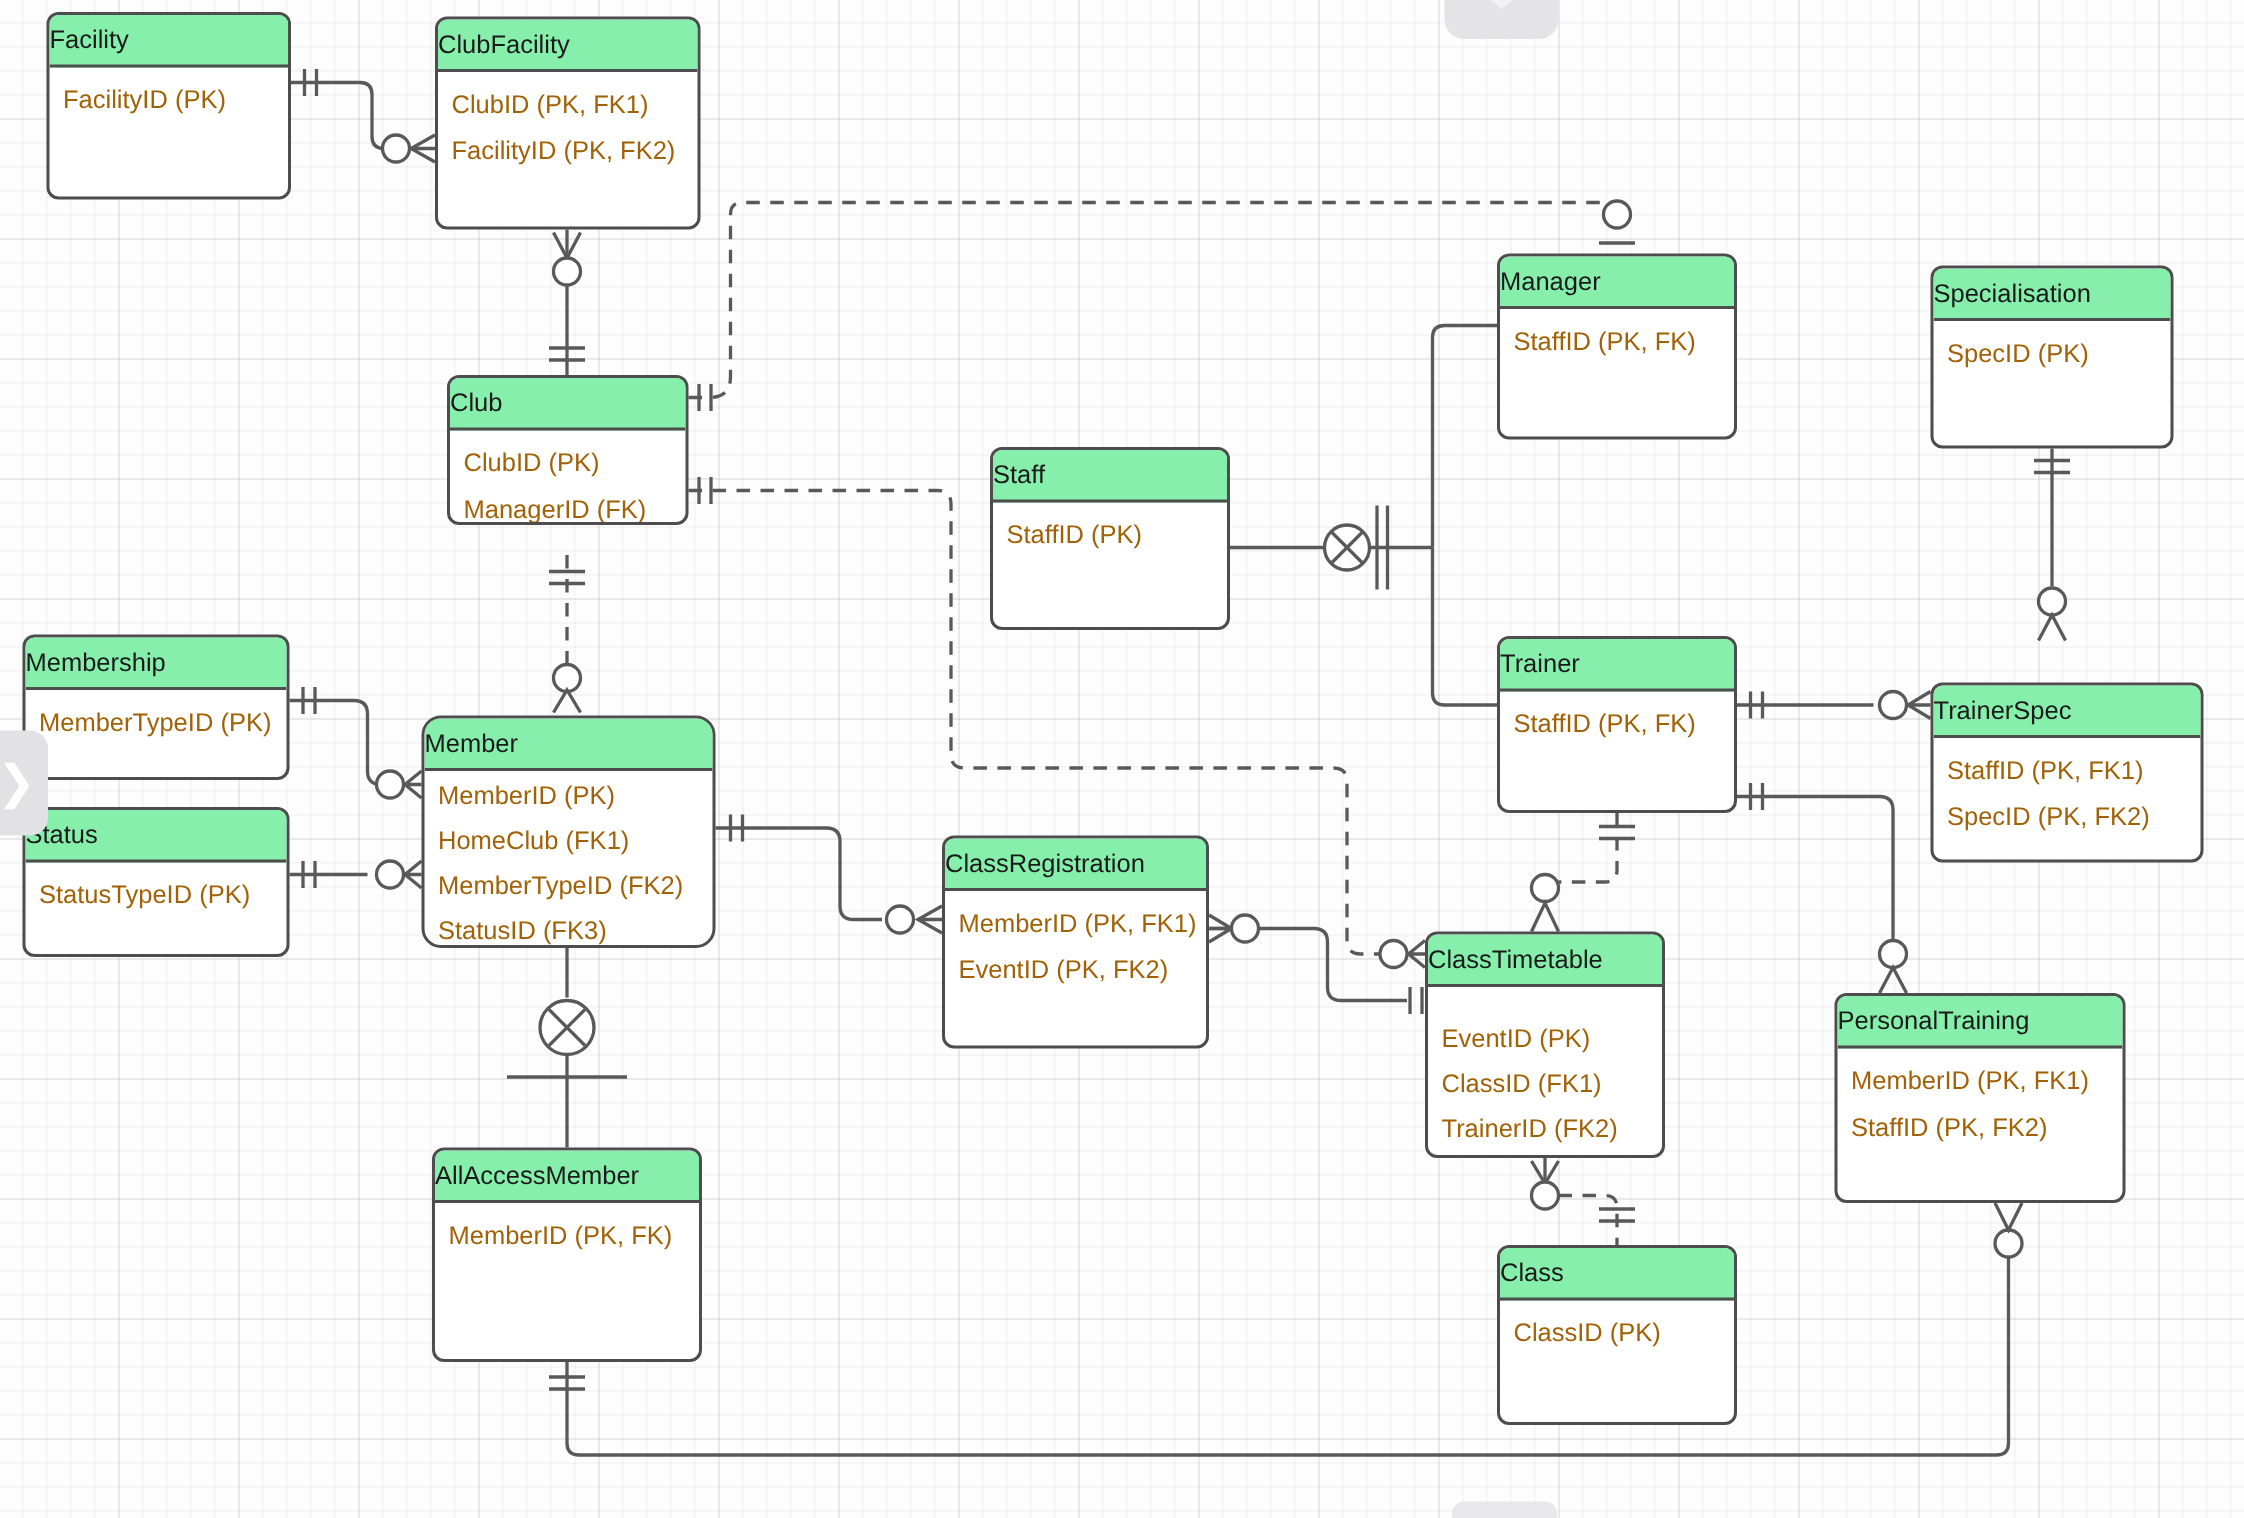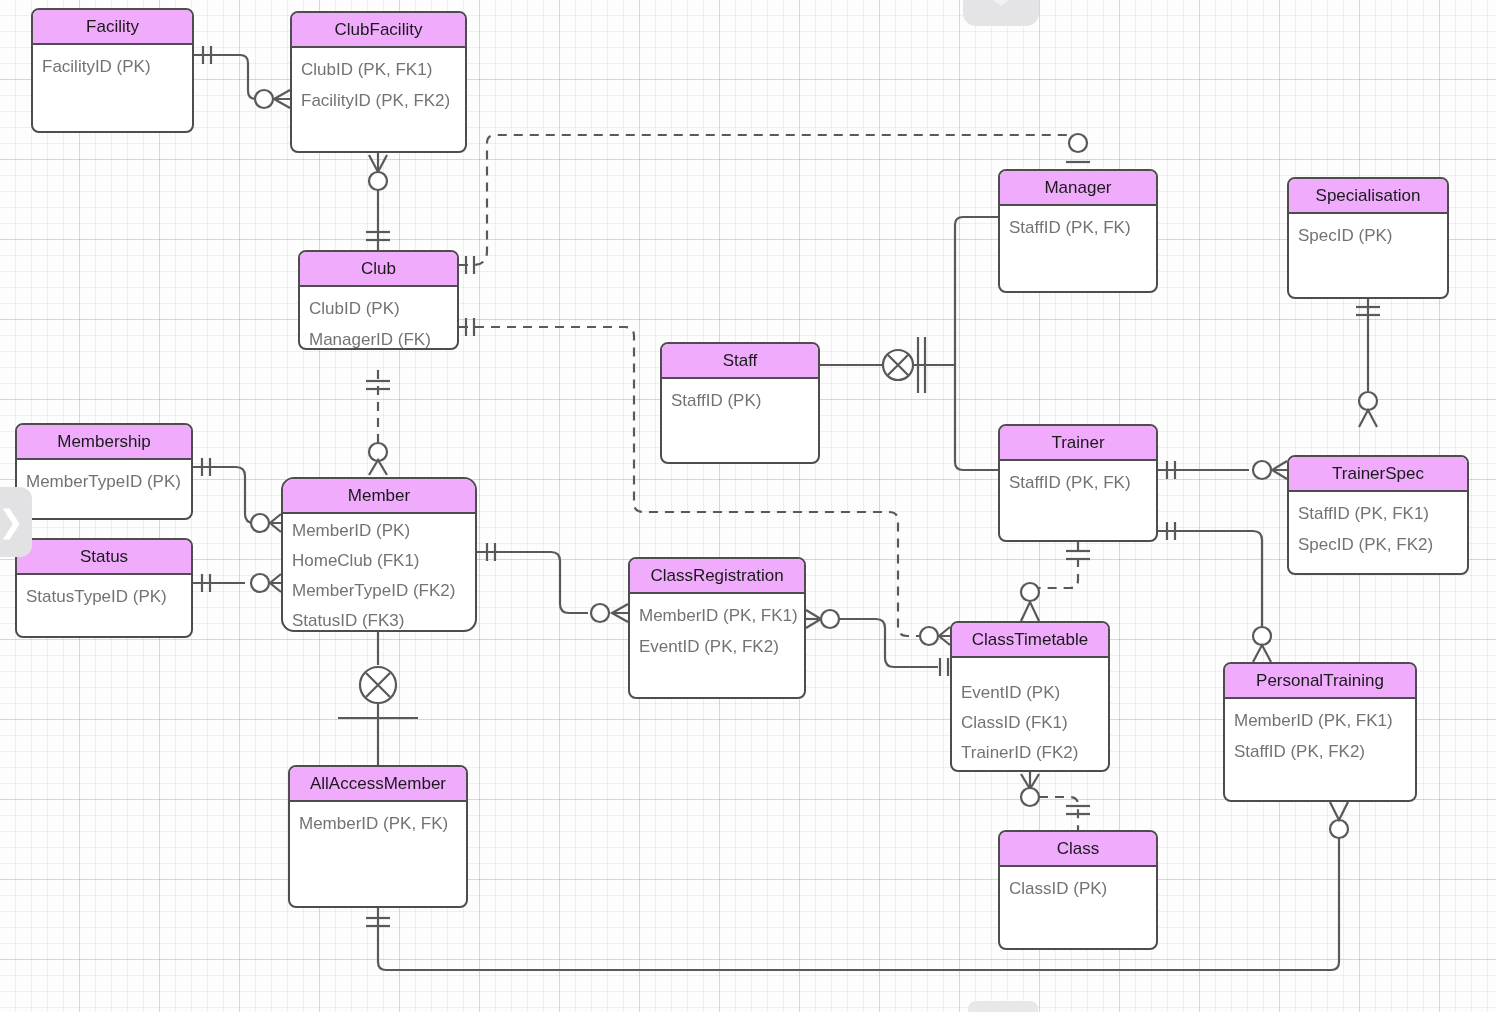--- a/index.html
+++ b/index.html
@@ -31,10 +31,10 @@
   }
   .ent-title{
     height:33px;line-height:33px;
-    text-align:center;
+    text-align:left;
     font-size:17px;color:#1a1a1a;
     border-bottom:2px solid #4d4d4d;
-    background:#f0abfc;
+    background:#86efac;
     white-space:nowrap;
   }
   .ent-body{padding:6px 0 0 0;}

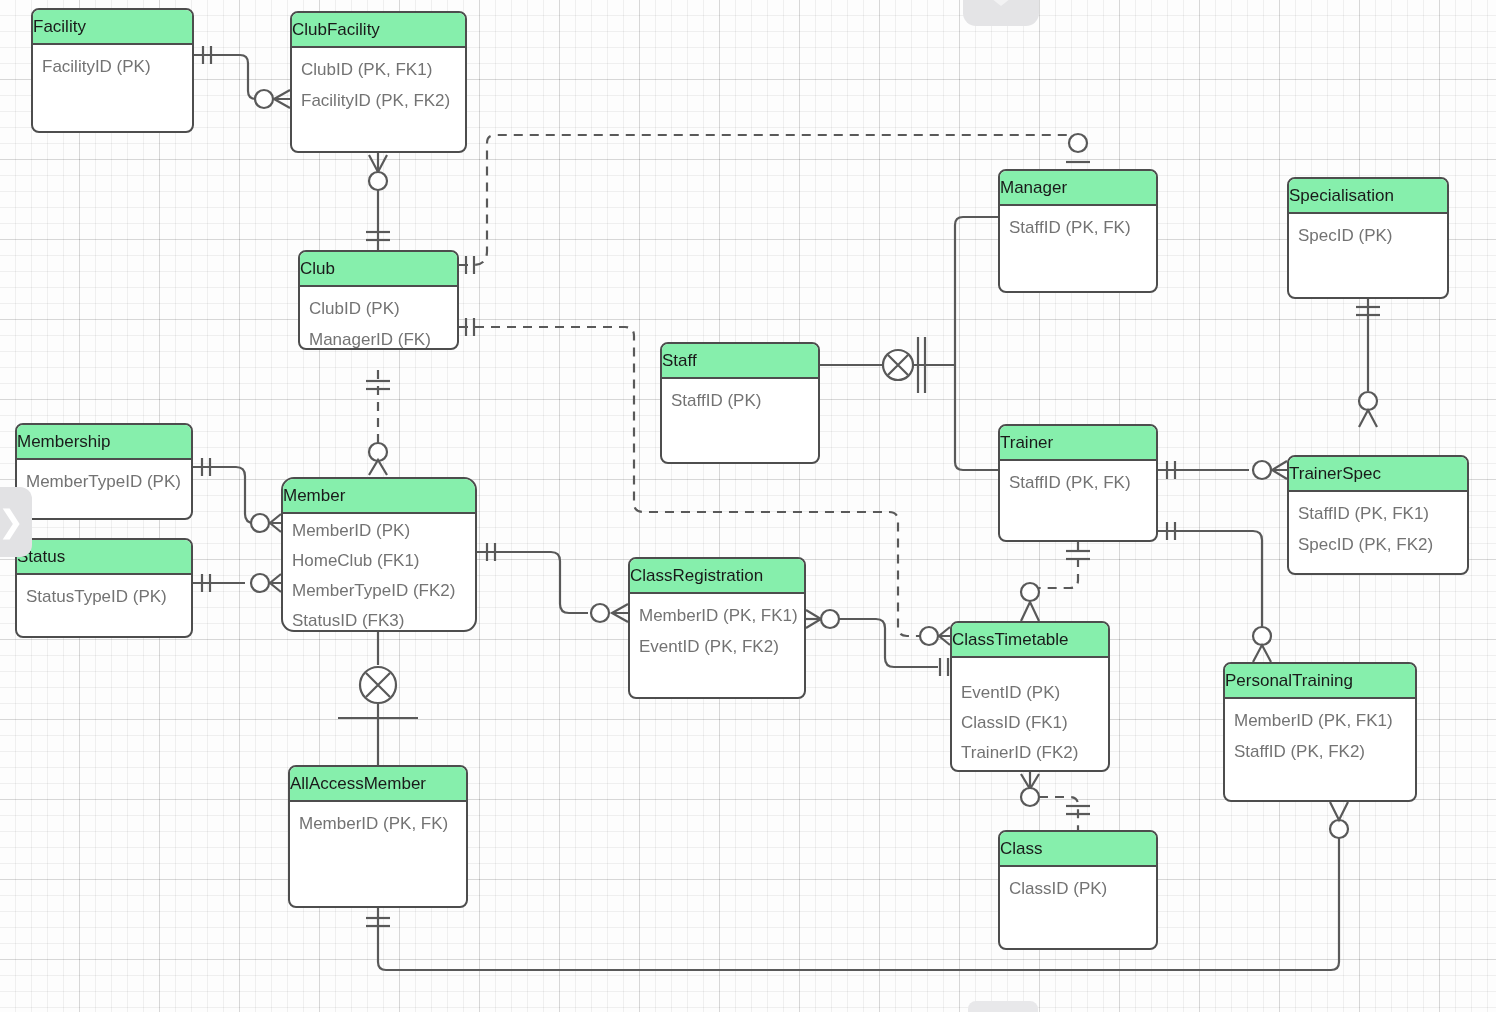--- a/index.html
+++ b/index.html
@@ -39,7 +39,7 @@
   }
   .ent-body{padding:6px 0 0 0;}
   .attr{
-    font-size:17px;color:#737373;
+    font-size:17px;color:#a16207;
     padding:2px 8px 2px 9px;
     line-height:27px;
     white-space:nowrap;

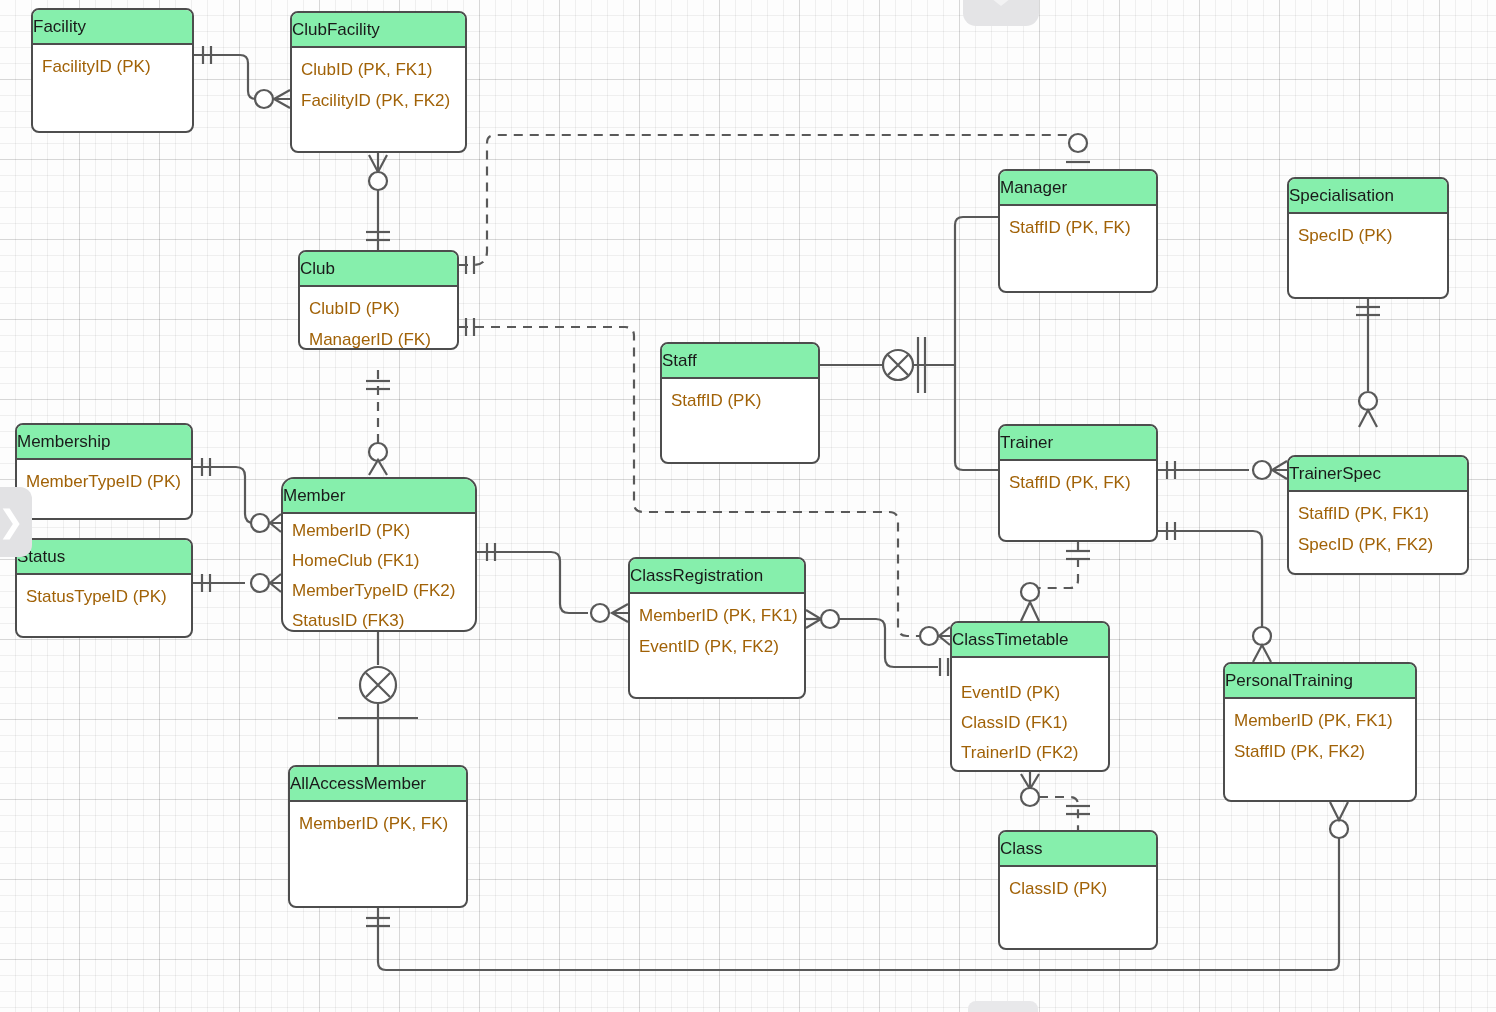--- a/index.html
+++ b/index.html
@@ -213,7 +213,7 @@
     </div>
   </div>
 
-  <div class="entity" style="left:660px;top:298px;width:160px;height:122px;margin-top:44px;">
+  <div class="entity" style="left:660px;top:298px;width:160px;height:122px;">
     <div class="ent-title">Staff</div>
     <div class="ent-body">
       <div class="attr">StaffID (PK)</div>

